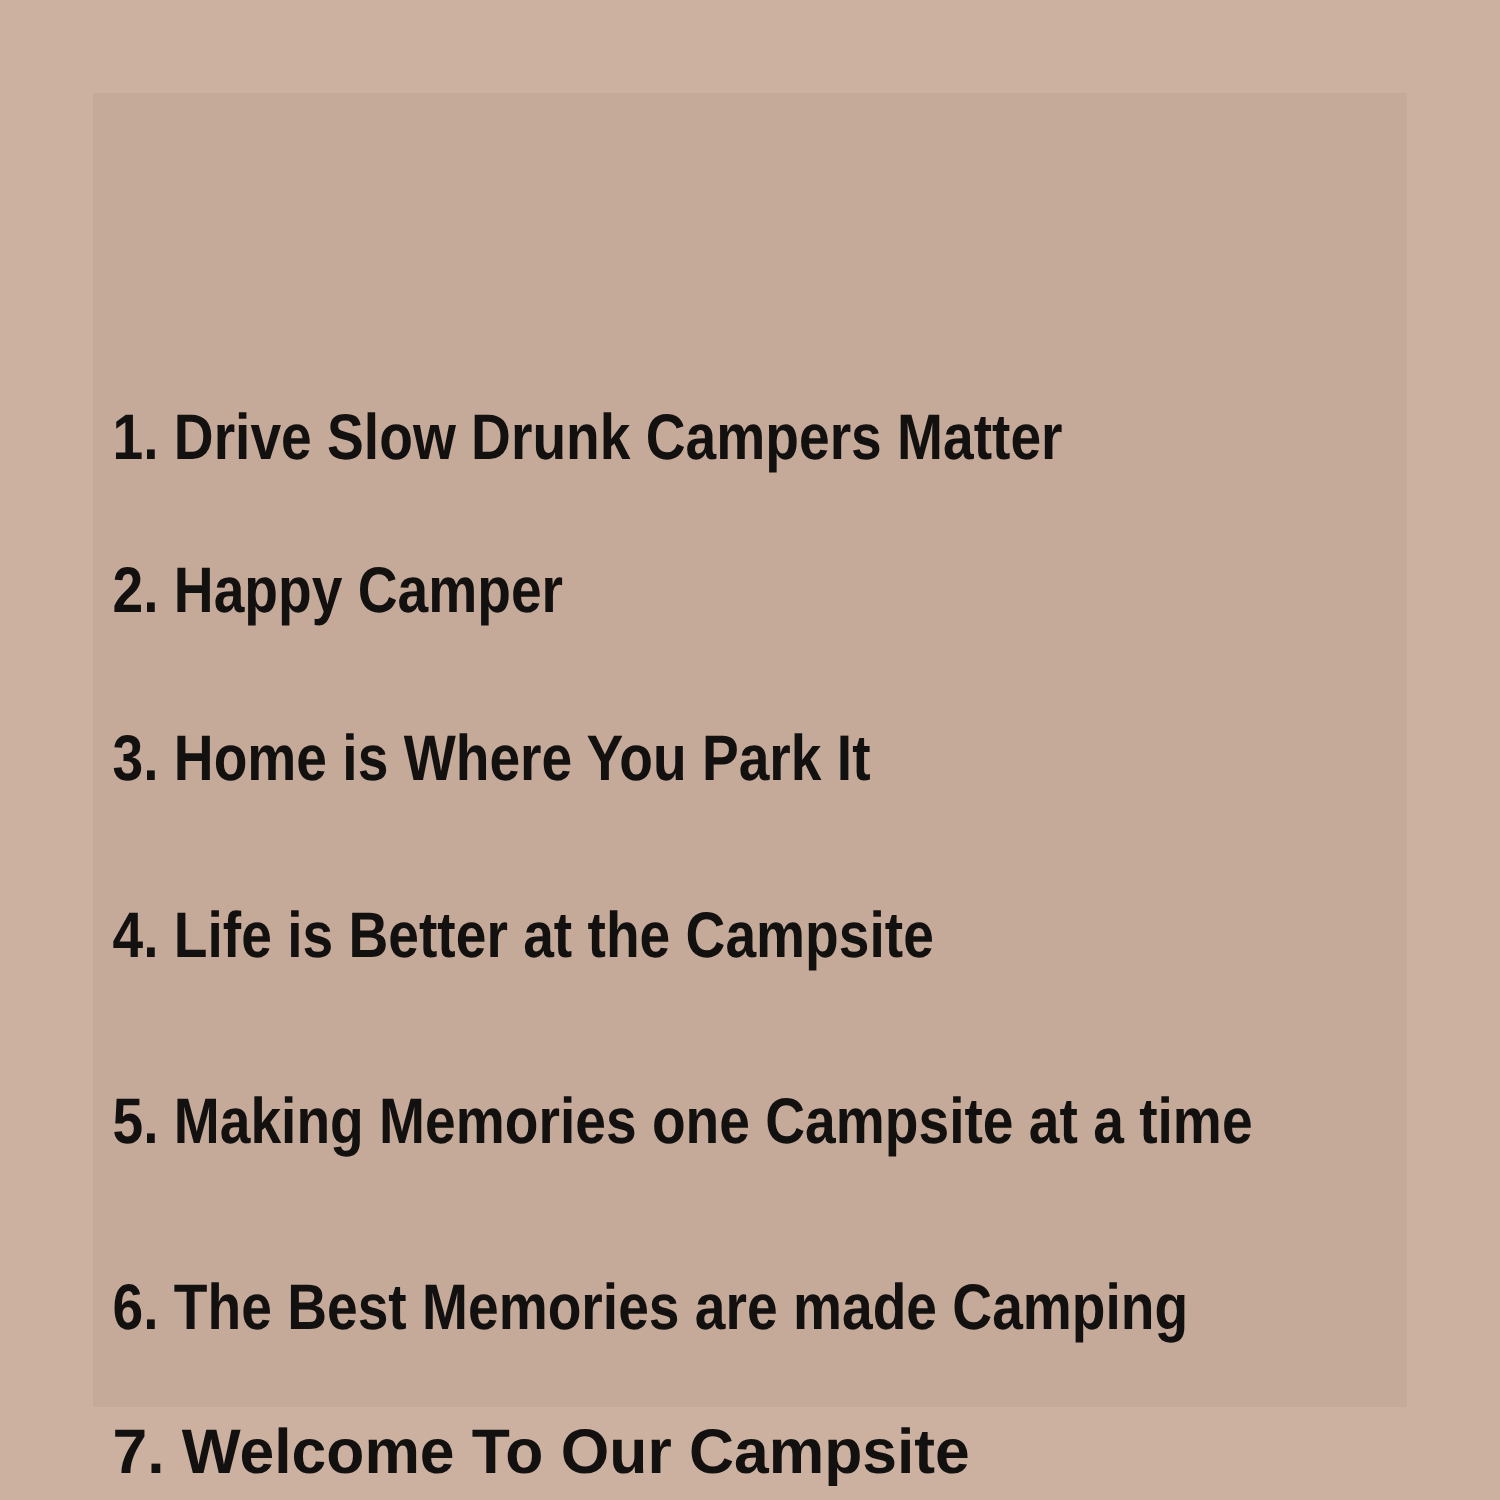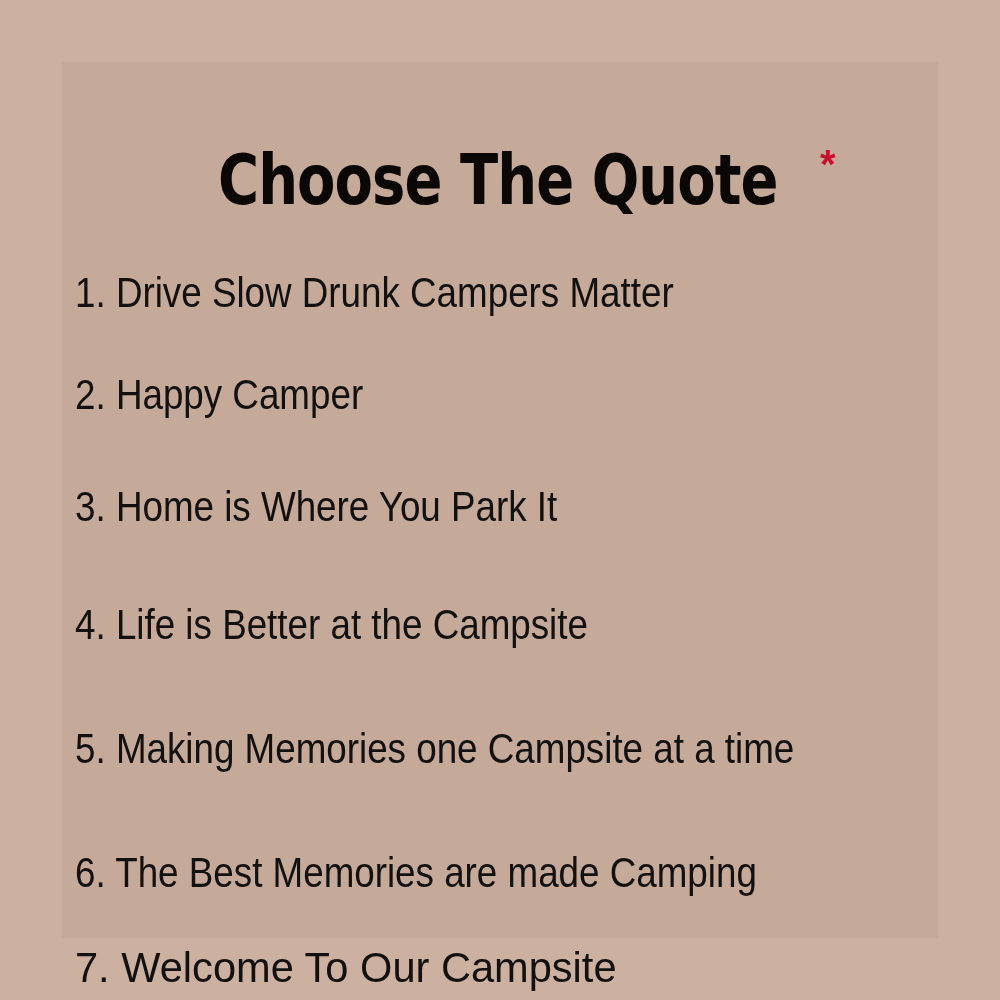--- a/index.html
+++ b/index.html
@@ -122,10 +122,6 @@
 
   <div class="panel">
 
-    <div class="title-row">
-      <span class="title-text">Choose The Quote</span>
-      <span class="title-asterisk">*</span>
-    </div>
 
     <ul class="quote-list">
 

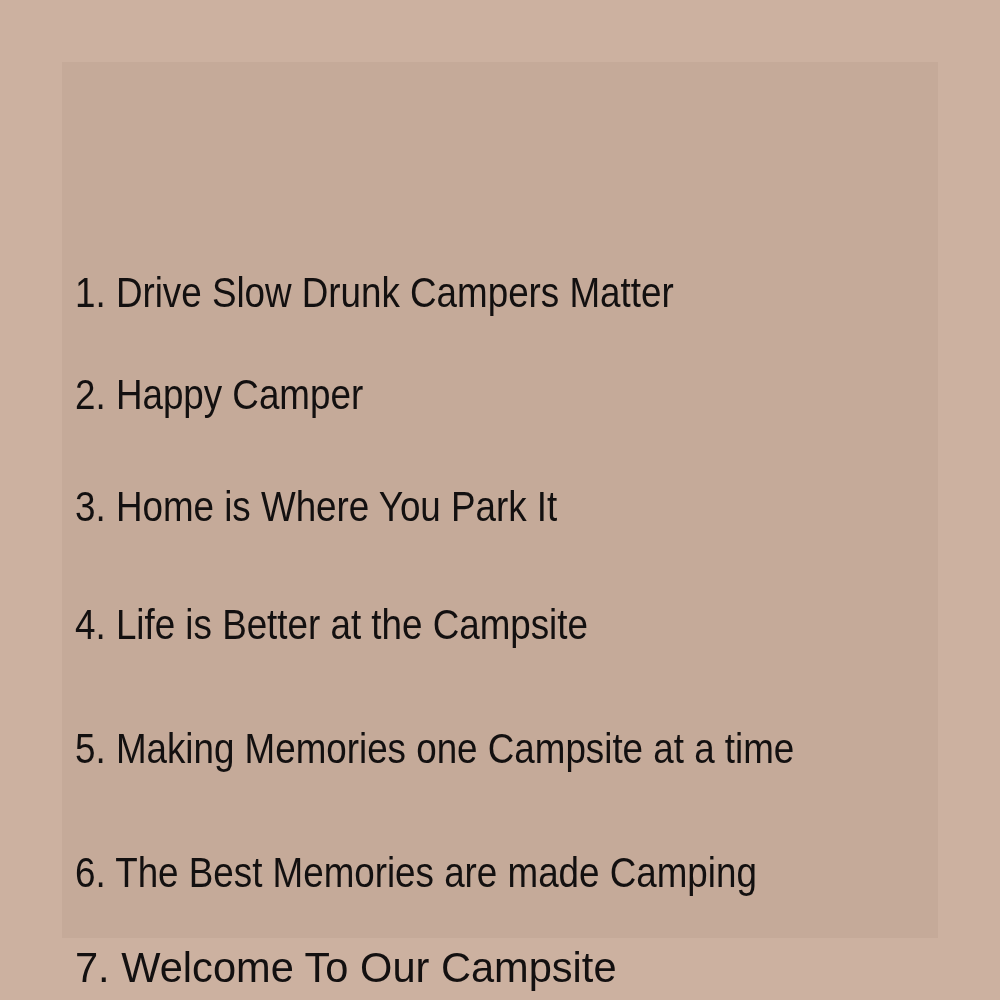--- a/index.html
+++ b/index.html
@@ -80,6 +80,7 @@
     margin: 0;
     padding: 0;
     list-style: none;
+    font-weight: bold;
   }
 
   .quote-item {

